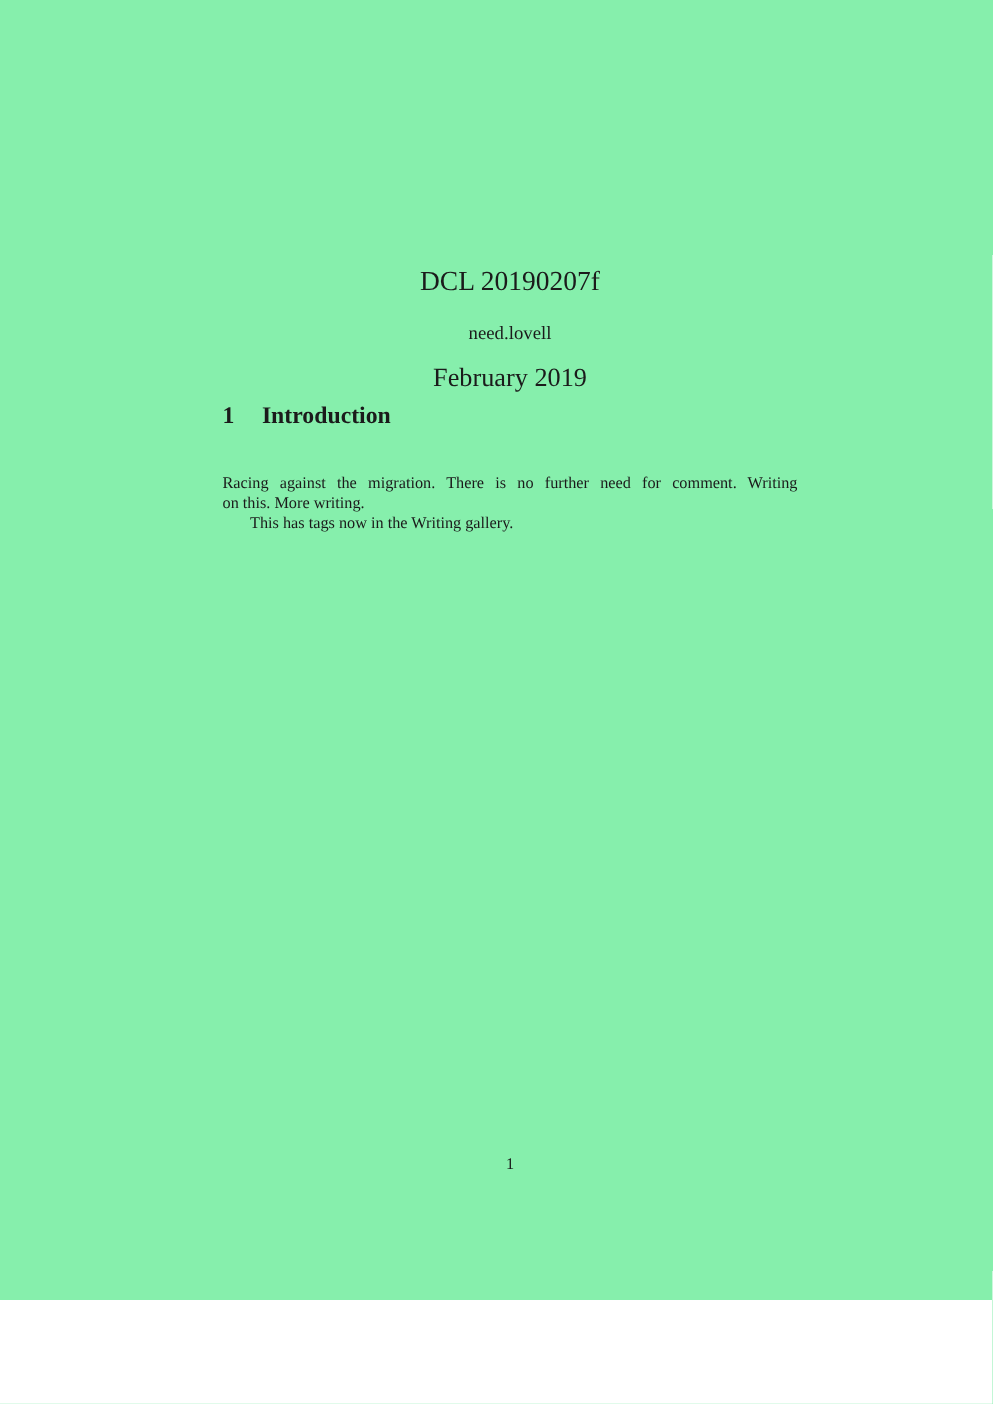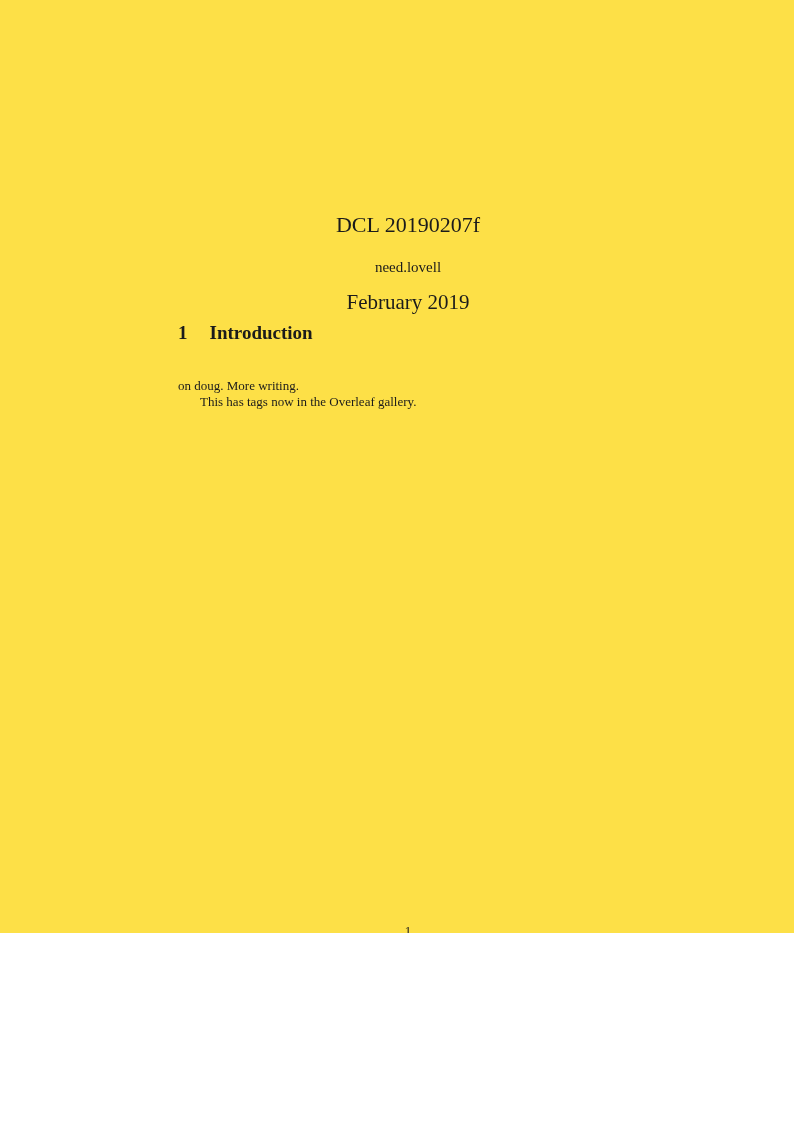--- a/index.html
+++ b/index.html
@@ -10,8 +10,8 @@
   .page {
     position: relative;
     width: 794px;
-    height: 933px;
-    background: #fde047;
+    height: 1040px;
+    background: #86efac;
     overflow: hidden;
     font-family: "Liberation Serif", "DejaVu Serif", serif;
     color: #1b1b1b;

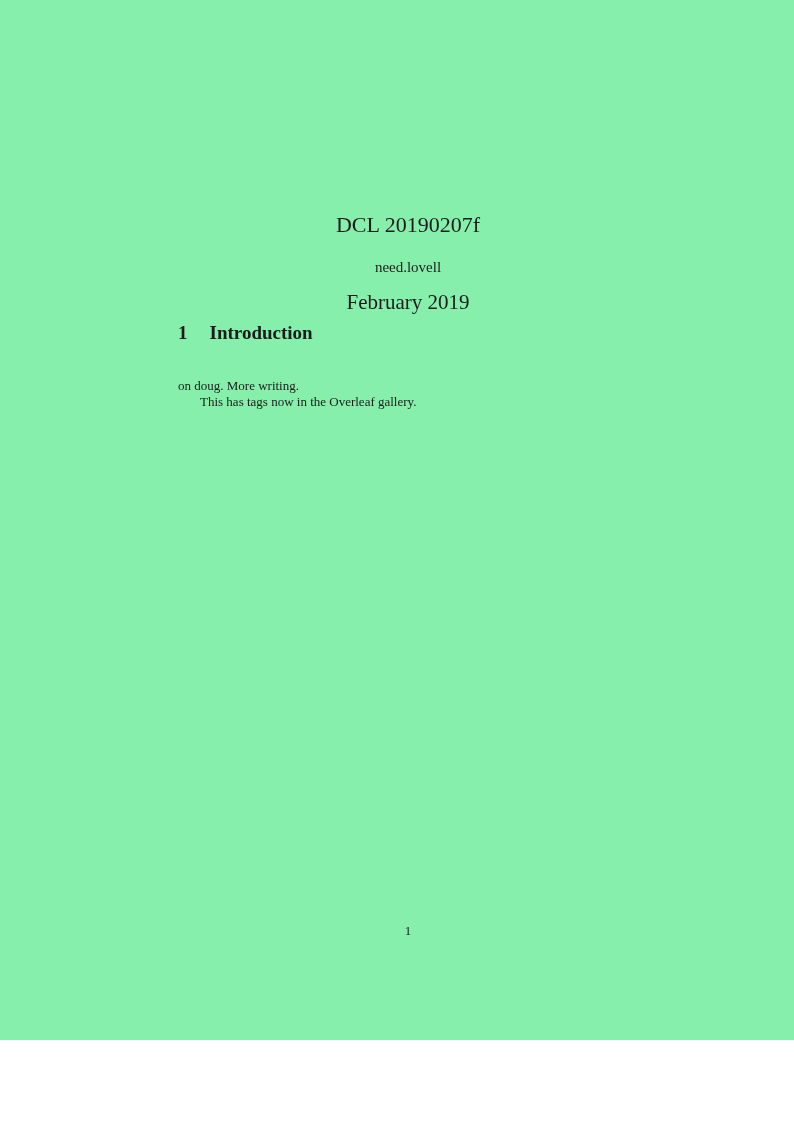--- a/index.html
+++ b/index.html
@@ -115,6 +115,7 @@
 
     <div class="body-block">
       <p class="para">
+        <span class="line justify-line">Racing against the migration.  There is no further need for comment.  Writing</span>
         <span class="line">on doug.  More writing.</span>
       </p>
       <p class="para indent">This has tags now in the Overleaf gallery.</p>

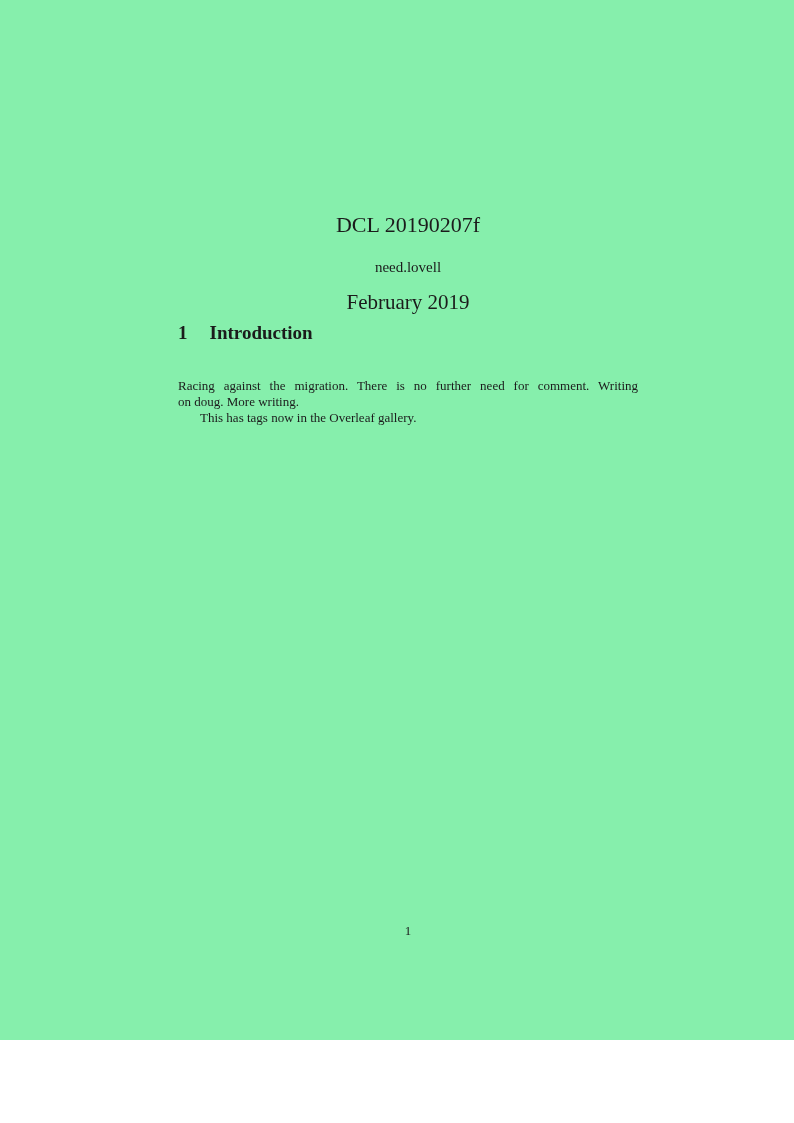--- a/index.html
+++ b/index.html
@@ -116,7 +116,7 @@
     <div class="body-block">
       <p class="para">
         <span class="line justify-line">Racing against the migration.  There is no further need for comment.  Writing</span>
-        <span class="line">on doug.  More writing.</span>
+        <span class="line">on this.  More writing.</span>
       </p>
       <p class="para indent">This has tags now in the Overleaf gallery.</p>
     </div>

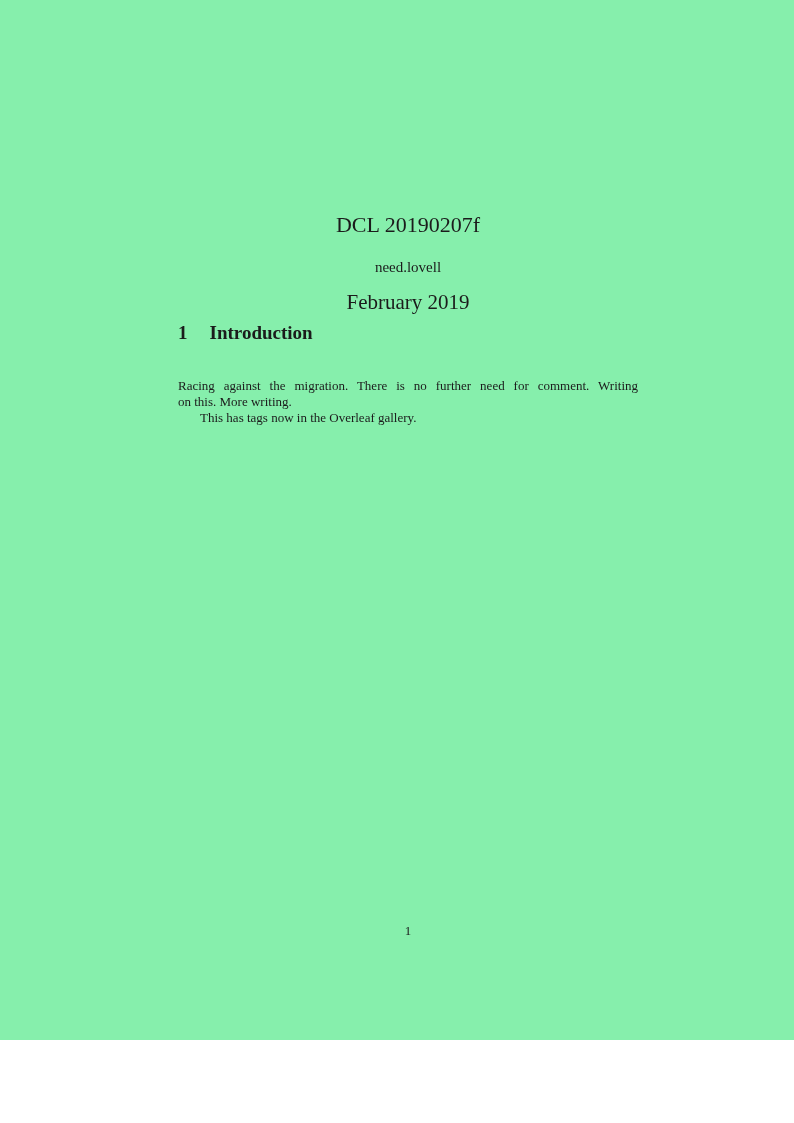--- a/index.html
+++ b/index.html
@@ -118,7 +118,7 @@
         <span class="line justify-line">Racing against the migration.  There is no further need for comment.  Writing</span>
         <span class="line">on this.  More writing.</span>
       </p>
-      <p class="para indent">This has tags now in the Overleaf gallery.</p>
+      <p class="para indent">This has tags now in the Writing gallery.</p>
     </div>
 
     <div class="page-number">1</div>

